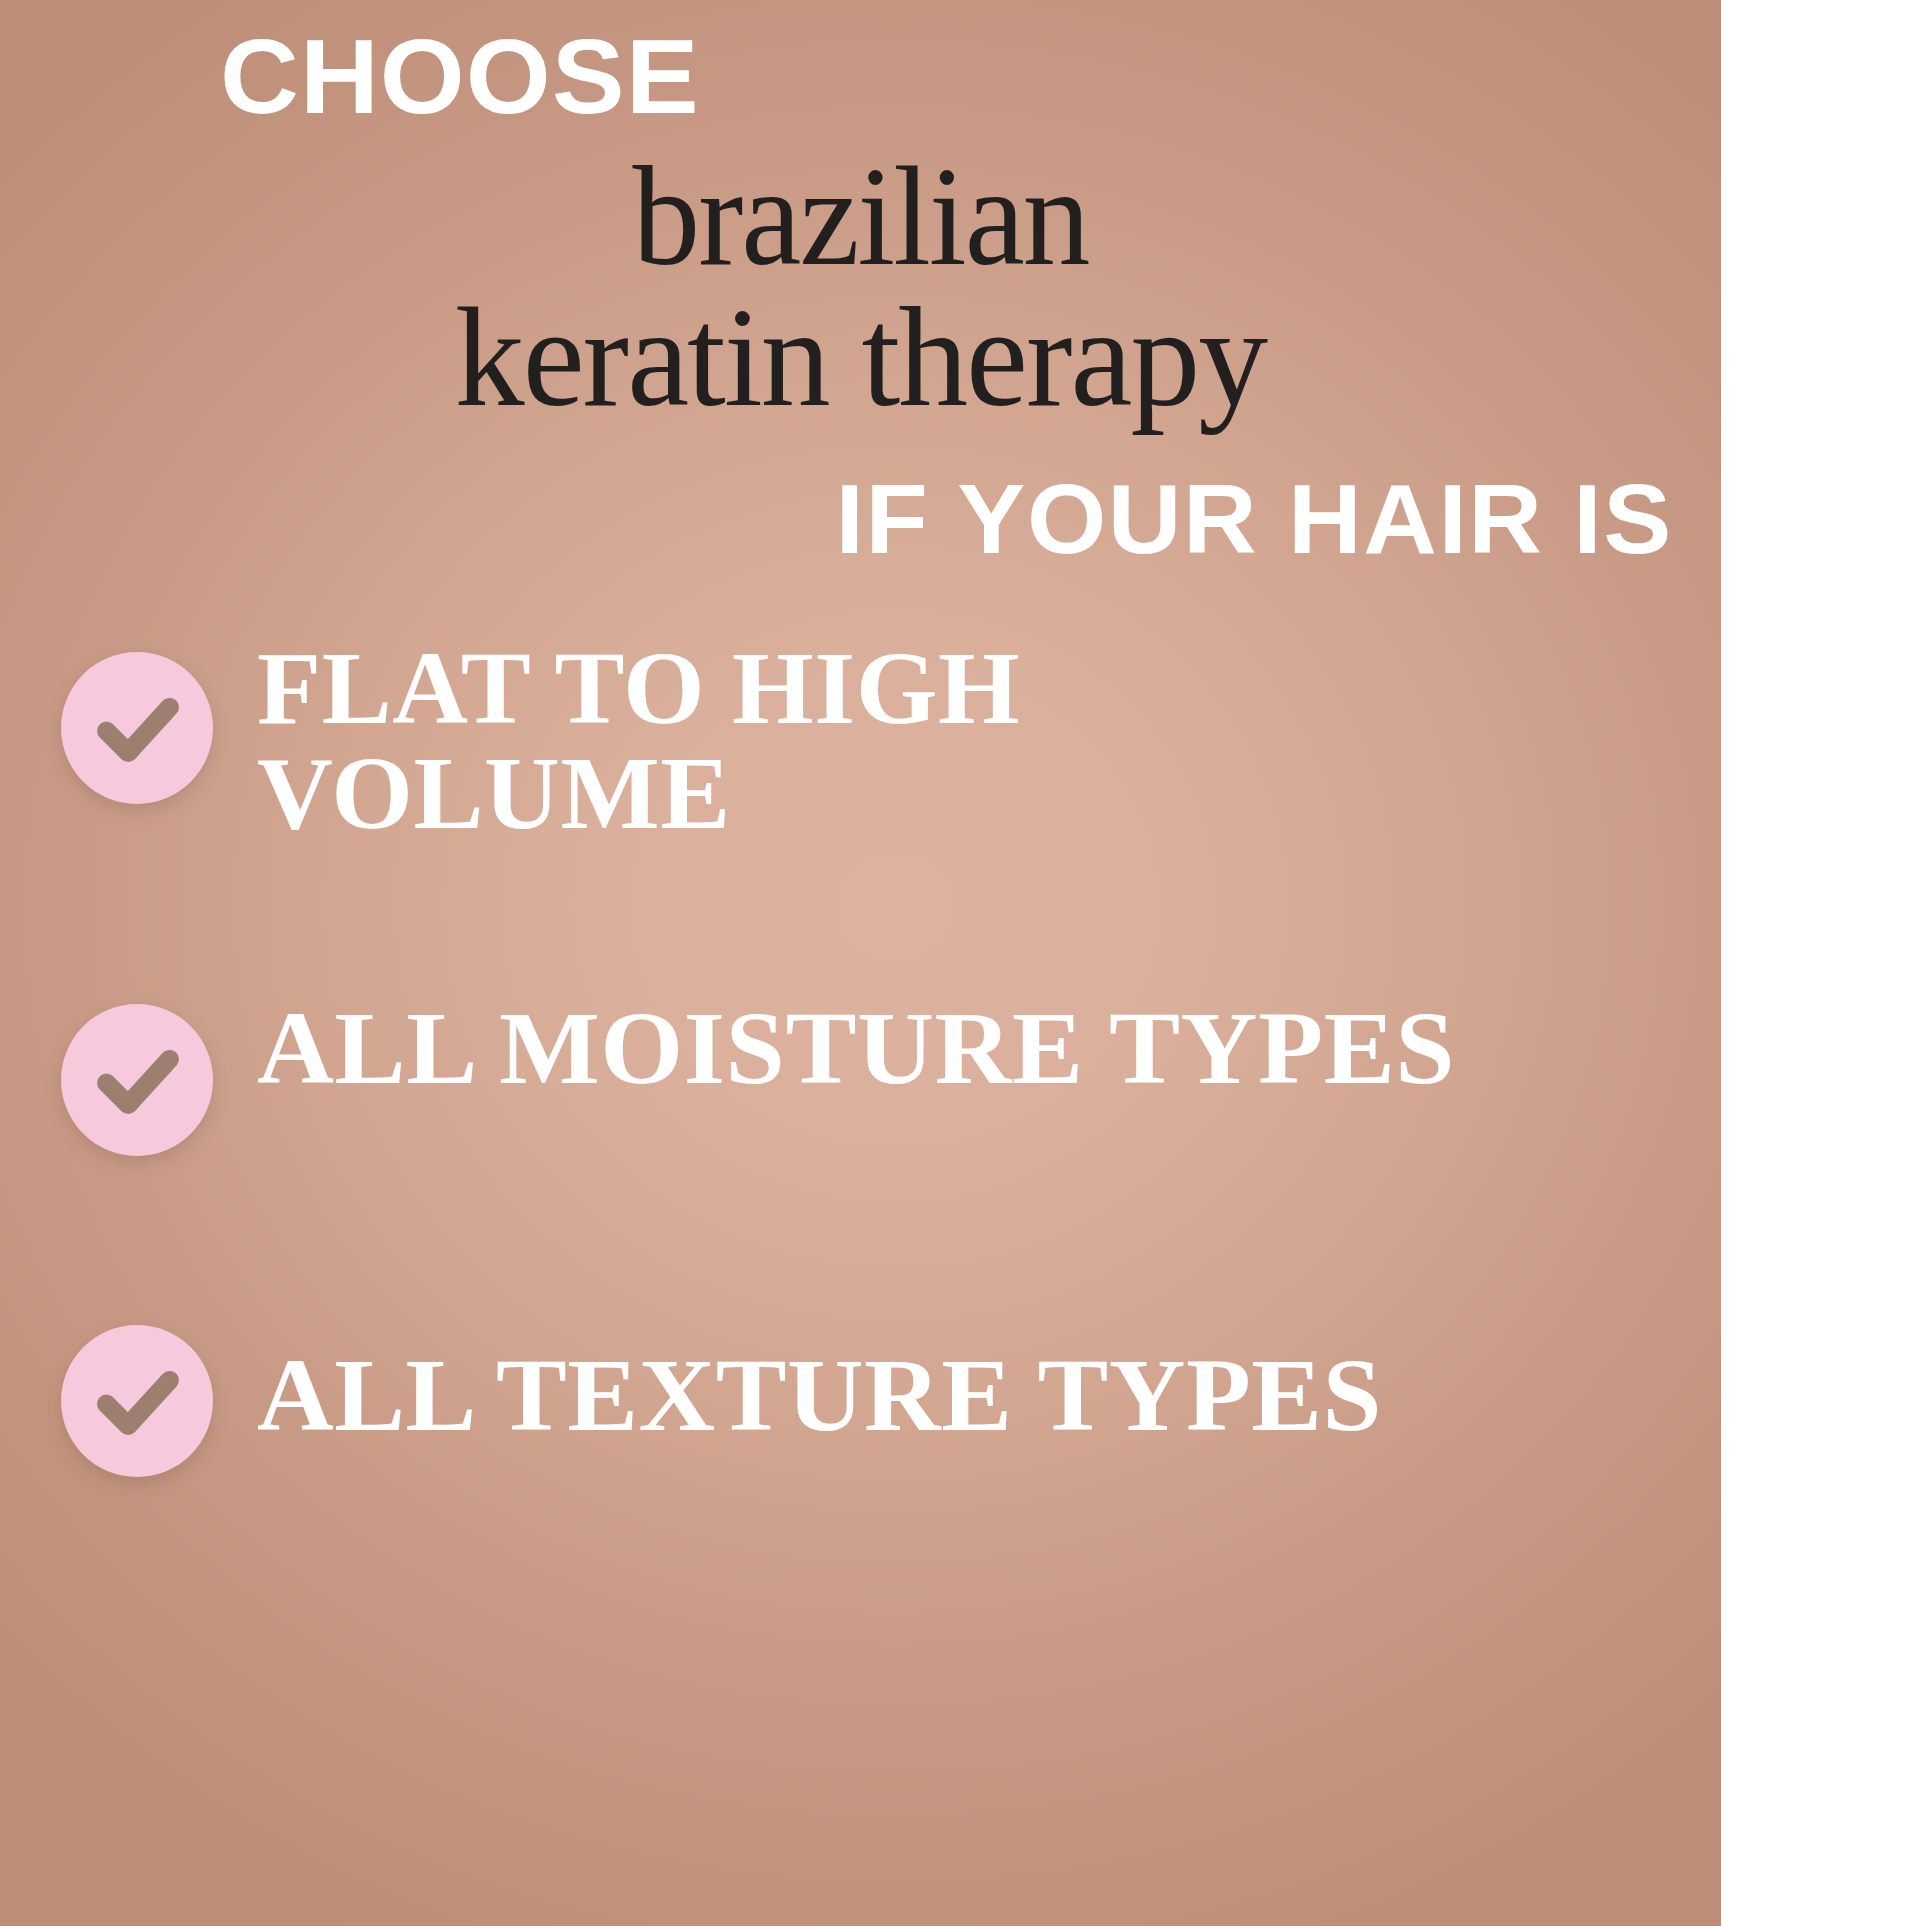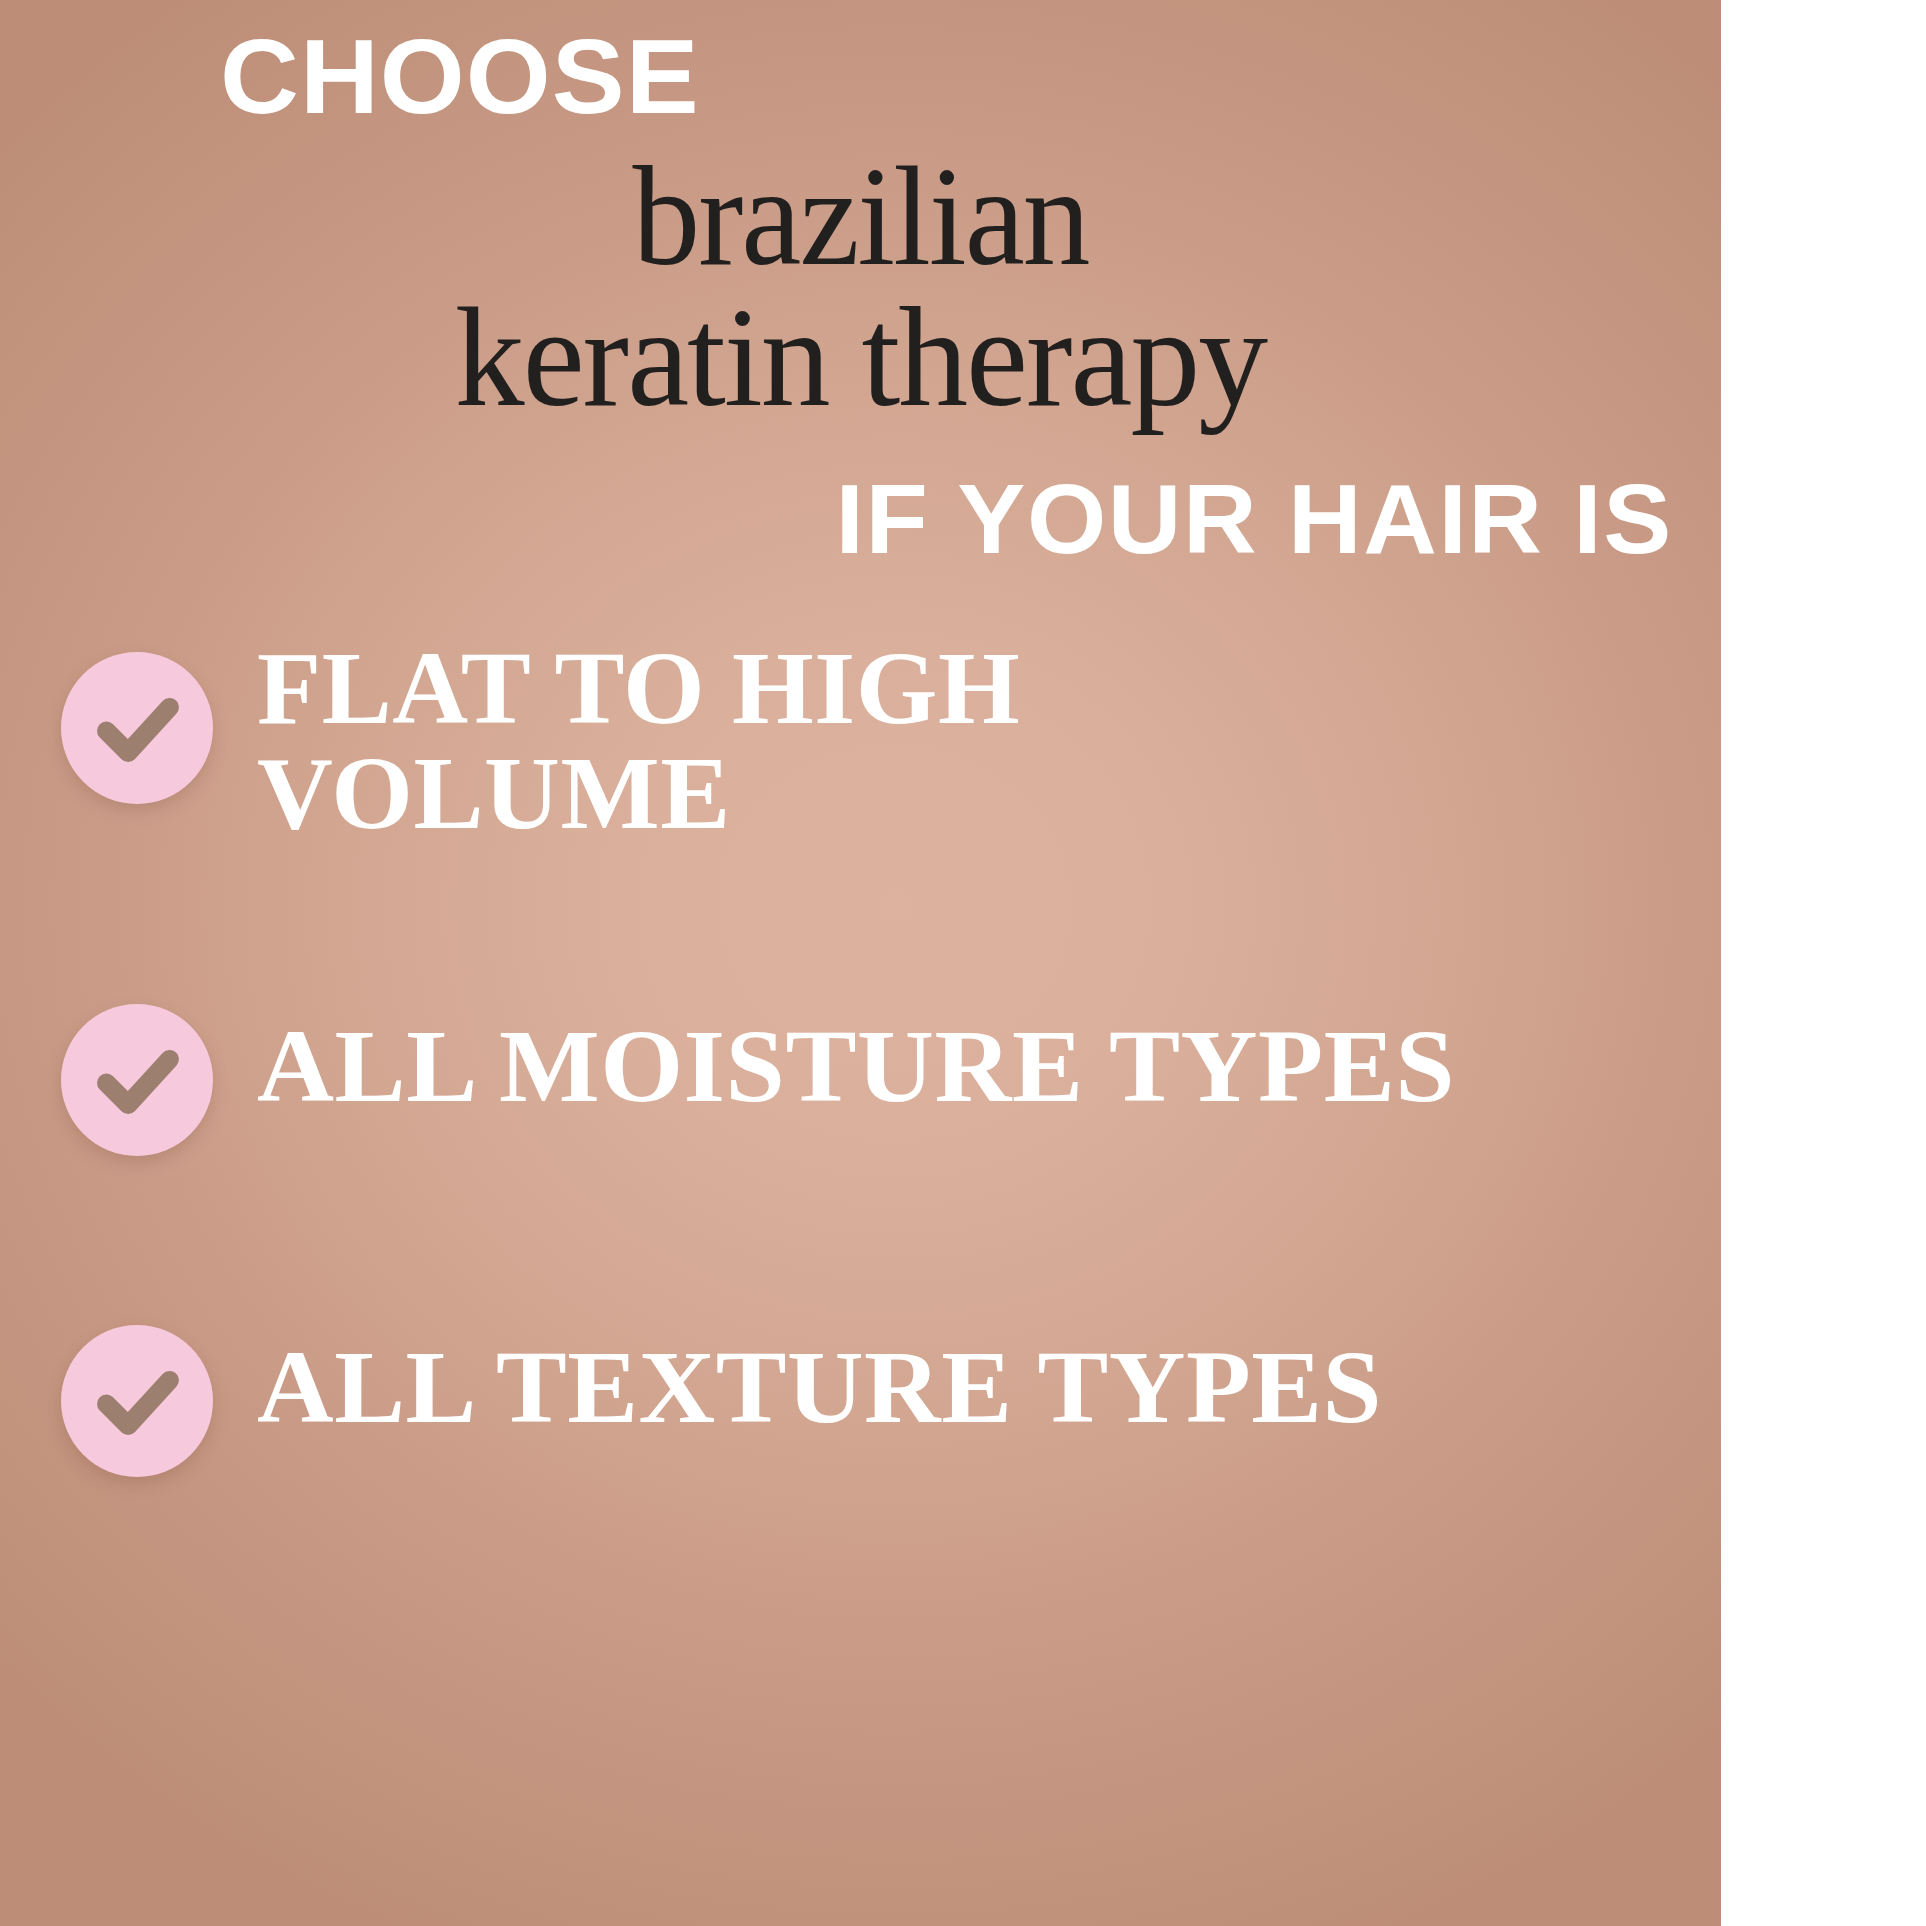--- a/index.html
+++ b/index.html
@@ -143,7 +143,7 @@
   .row-0 .check-label { font-size: 103px; margin-top: -8px; }
   .row-0 .check-label .line { transform: scaleX(1.02); }
 
-  .row-1 .check-label { font-size: 103px; margin-top: 18px; }
+  .row-1 .check-label { font-size: 103px; }
   .row-1 .check-label .line { transform: scaleX(1.035); }
 
   .row-2 .check-label { font-size: 103px; margin-top: 18px; }

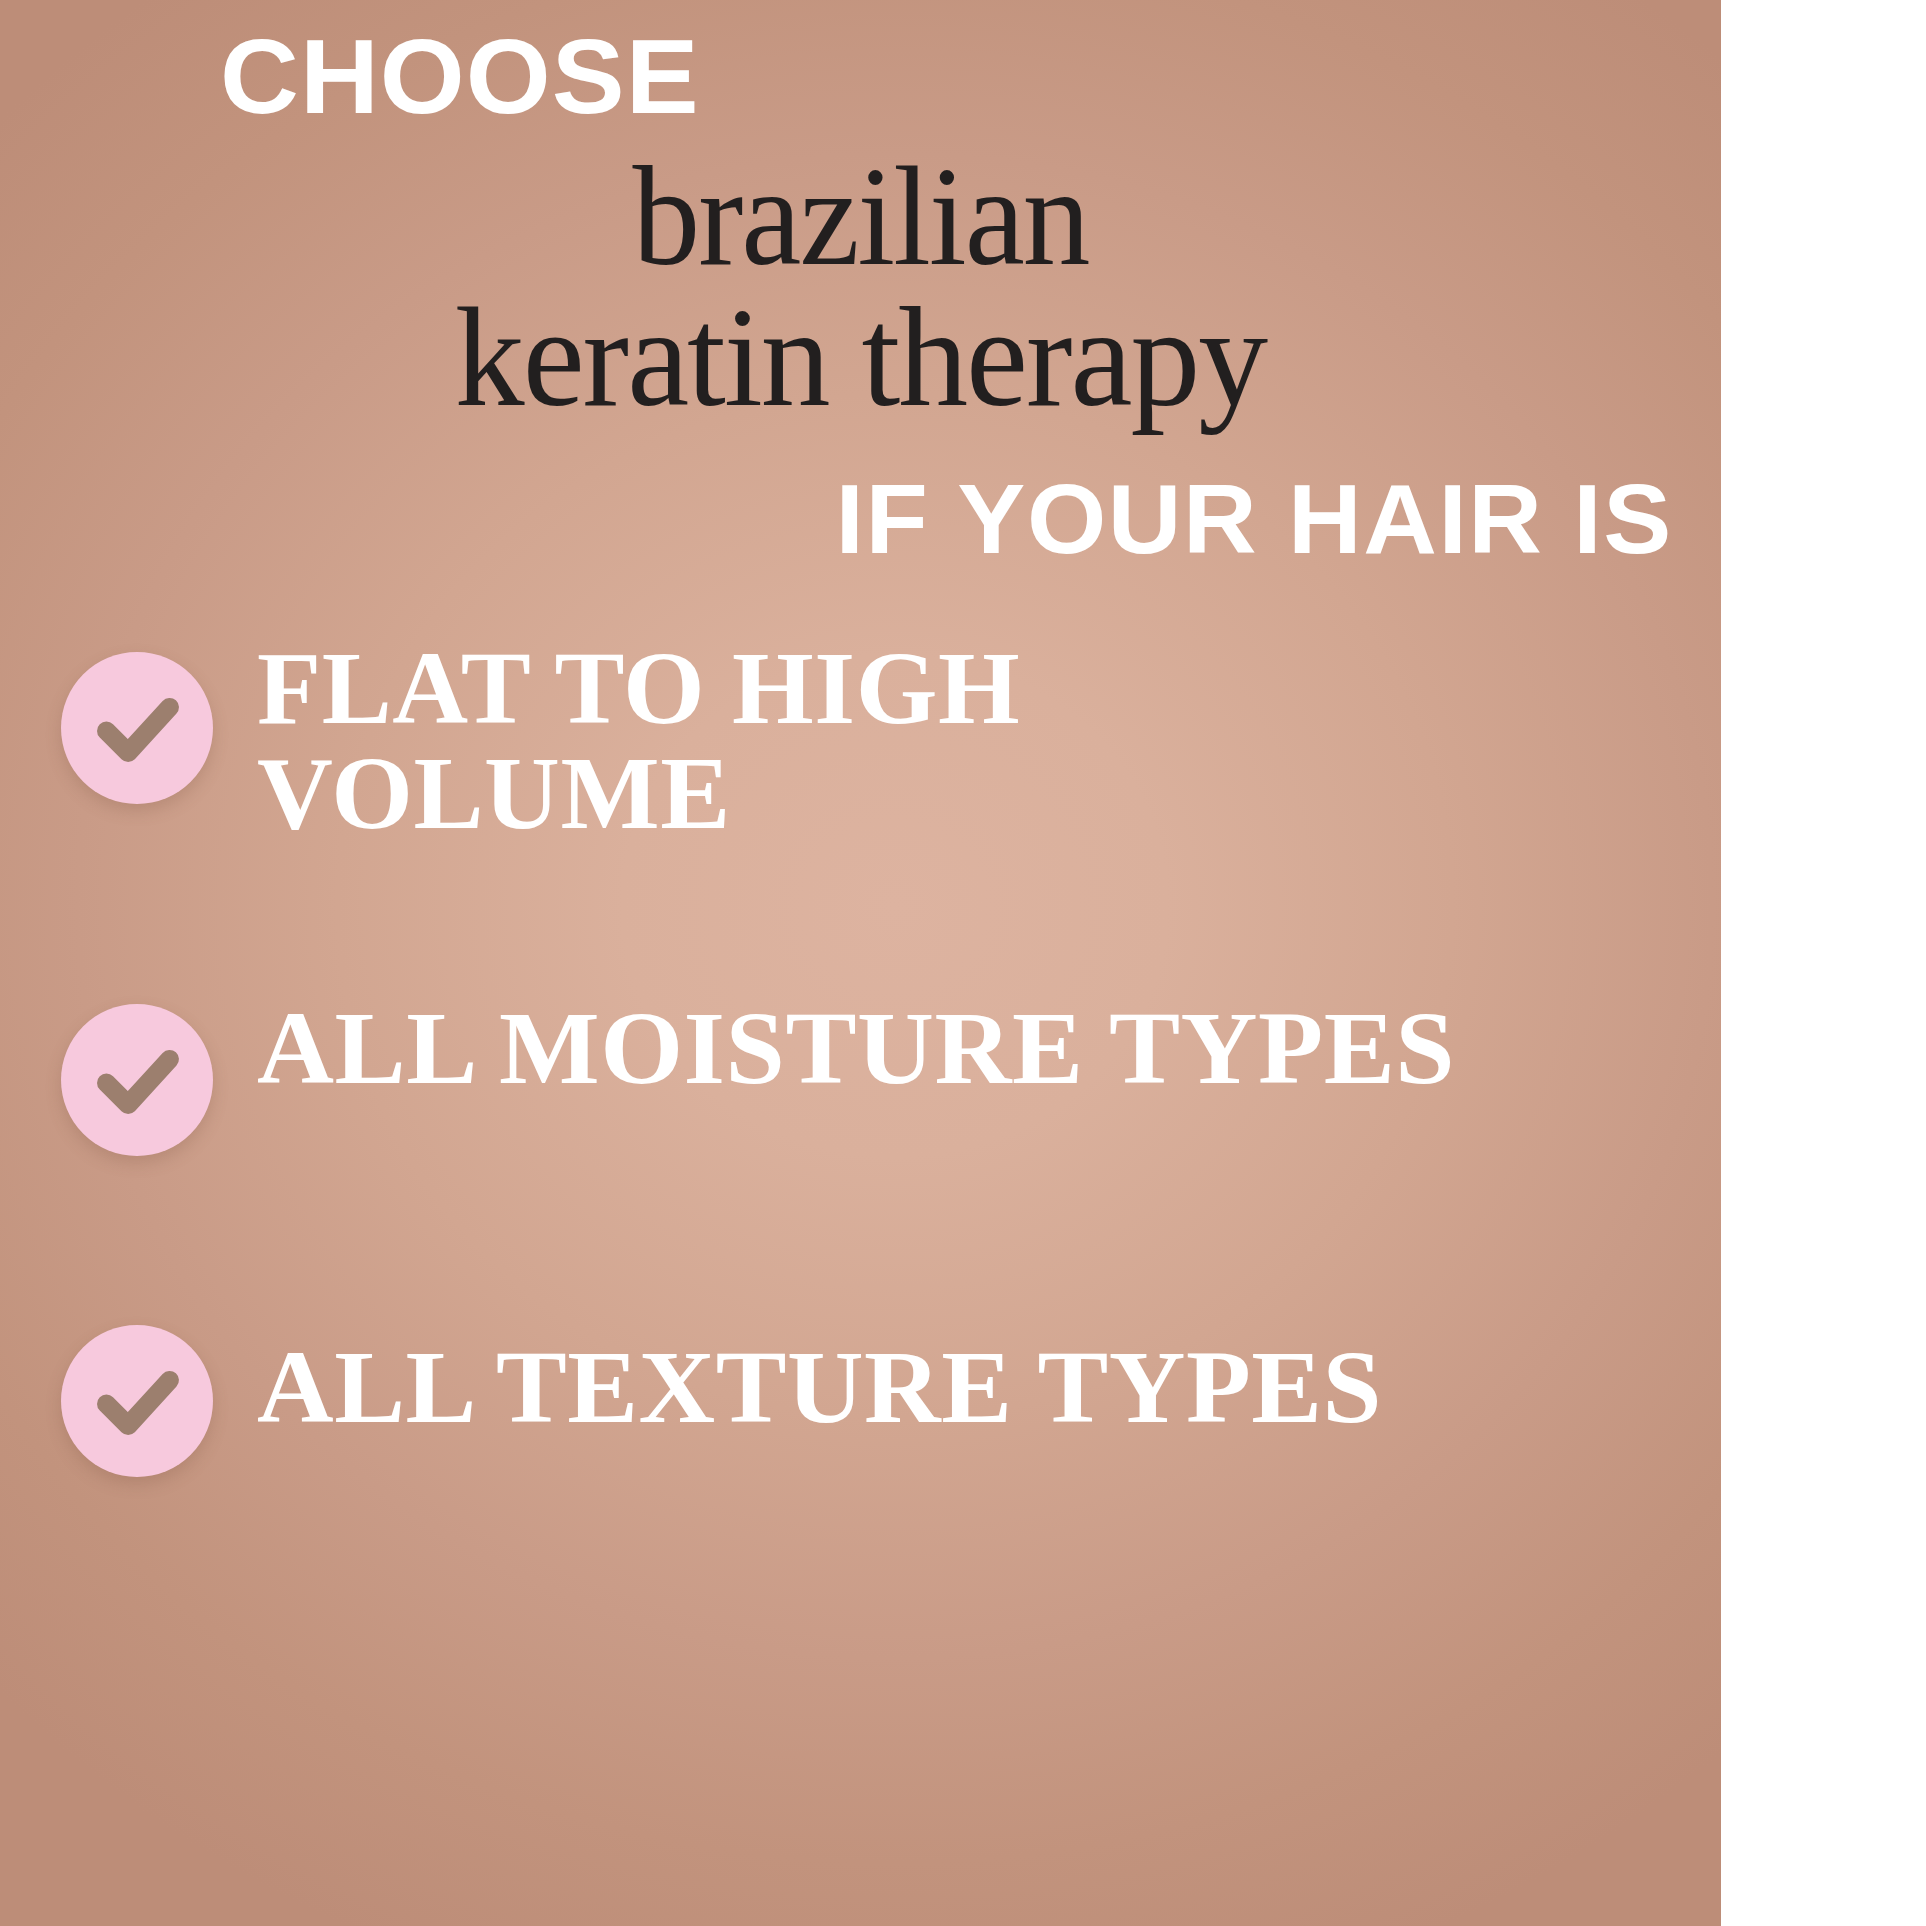--- a/index.html
+++ b/index.html
@@ -146,7 +146,7 @@
   .row-1 .check-label { font-size: 103px; }
   .row-1 .check-label .line { transform: scaleX(1.035); }
 
-  .row-2 .check-label { font-size: 103px; margin-top: 18px; }
+  .row-2 .check-label { font-size: 103px; margin-top: 26px; }
   .row-2 .check-label .line { transform: scaleX(1.03); }
 </style>
 </head>

